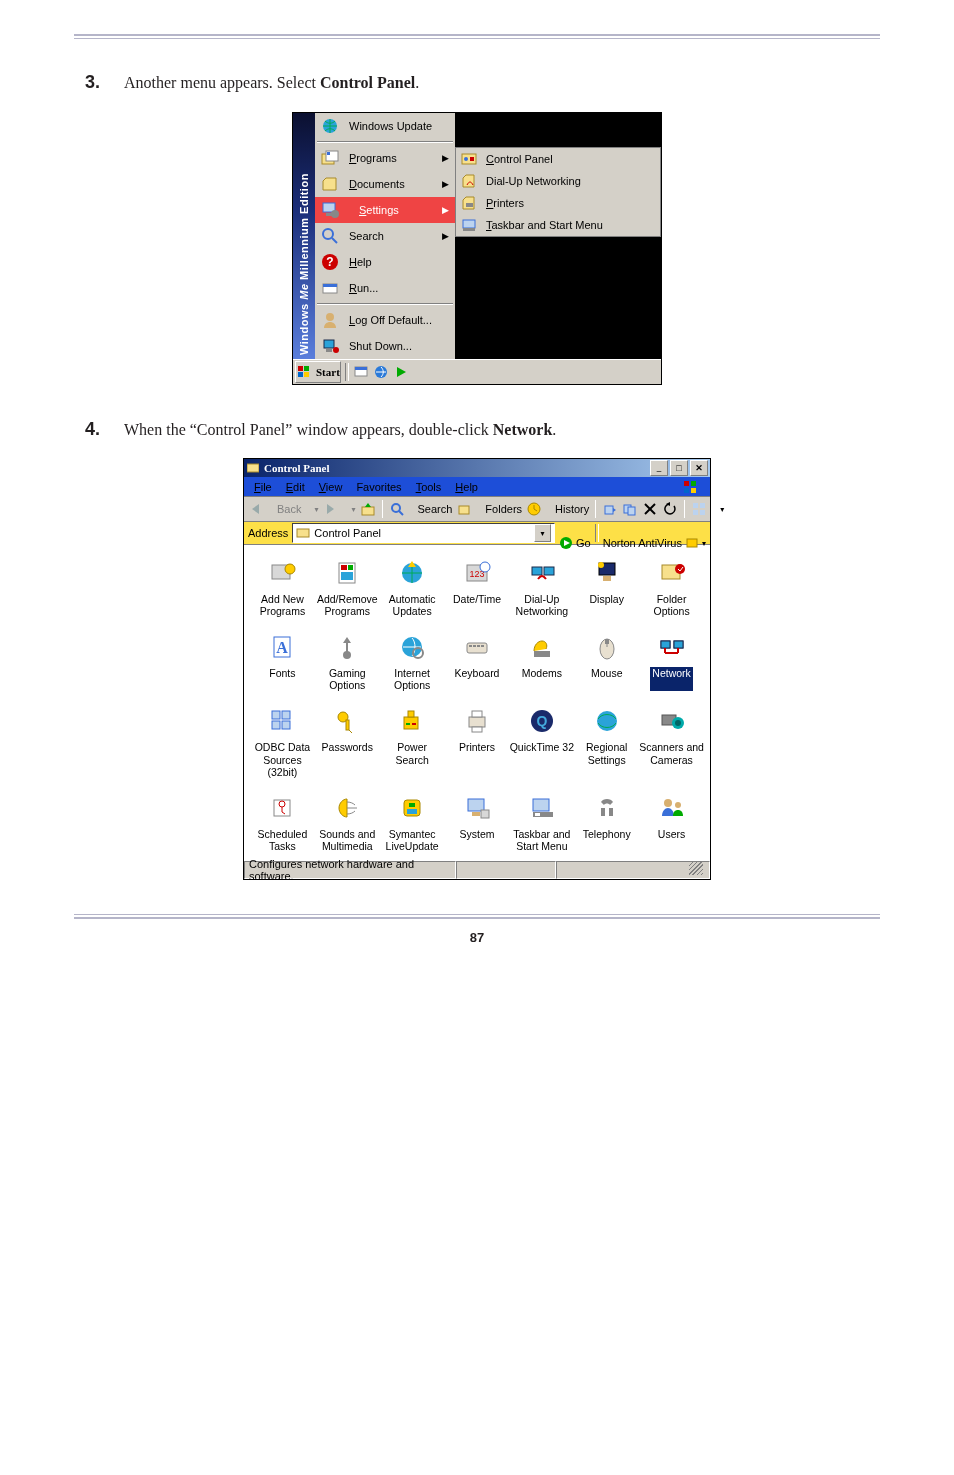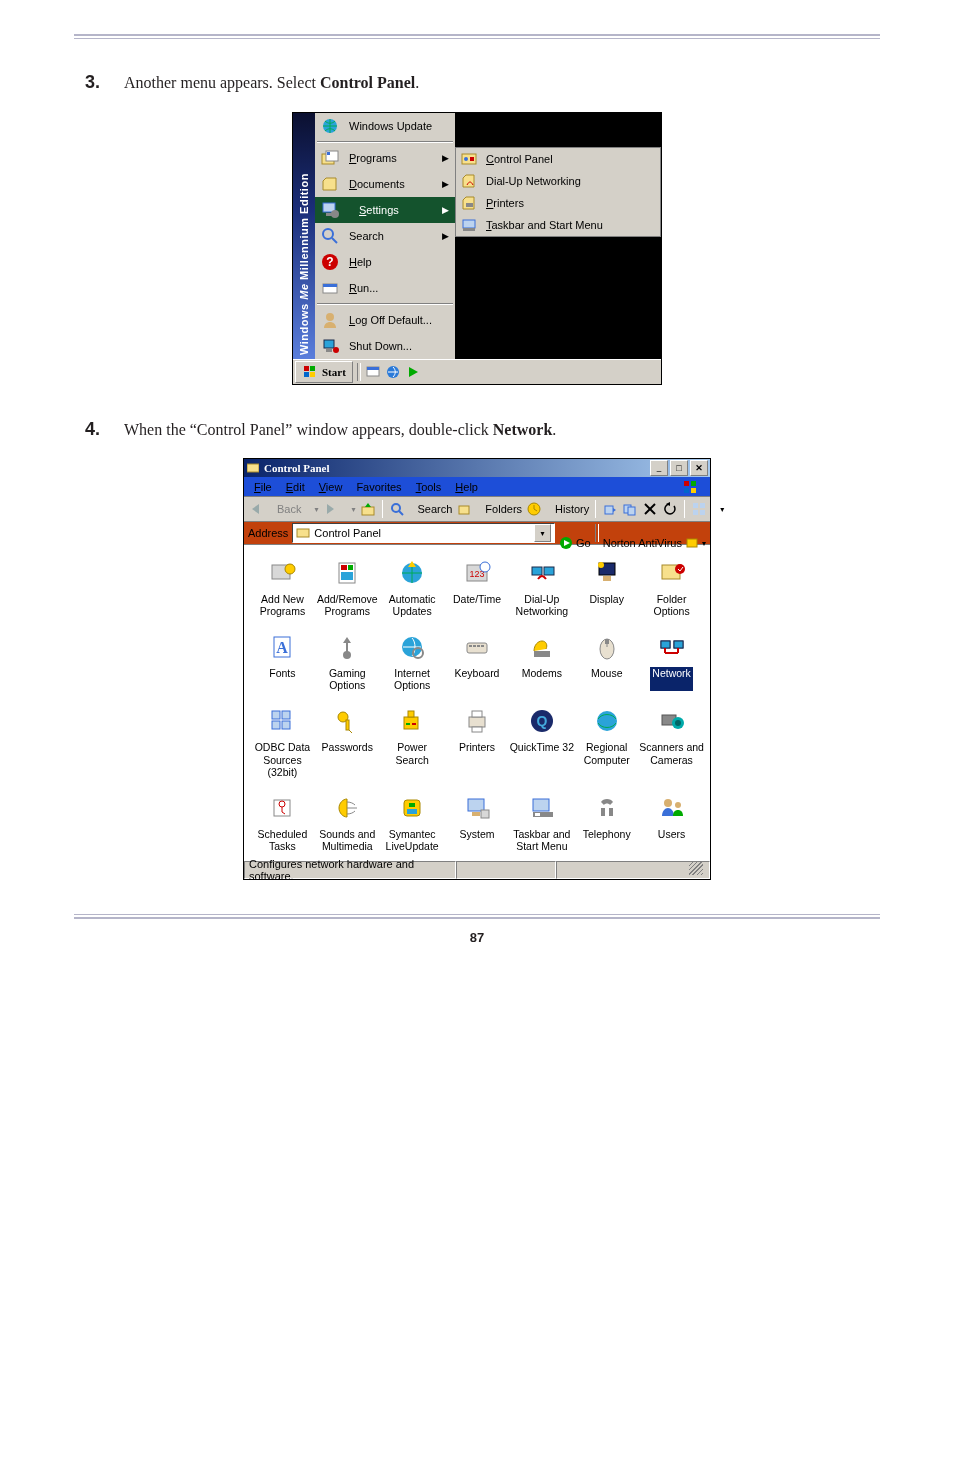--- a/index.html
+++ b/index.html
@@ -82,7 +82,7 @@
   .m-item .lbl { flex: 1; white-space: nowrap; }
   .m-item .arrow { font-size: 9px; color:#000; }
   .m-sep { height: 1px; margin: 2px 2px; background: #808080; border-bottom: 1px solid #fff; }
-  .m-item.hover { background: #14532d; color: #fff; gap: 18px; }
+  .m-item.hover { background: #ef4444; color: #fff; gap: 18px; }
   .m-item.hover .arrow { color: #fff; }
   .underline-first::first-letter { text-decoration: underline; }
 

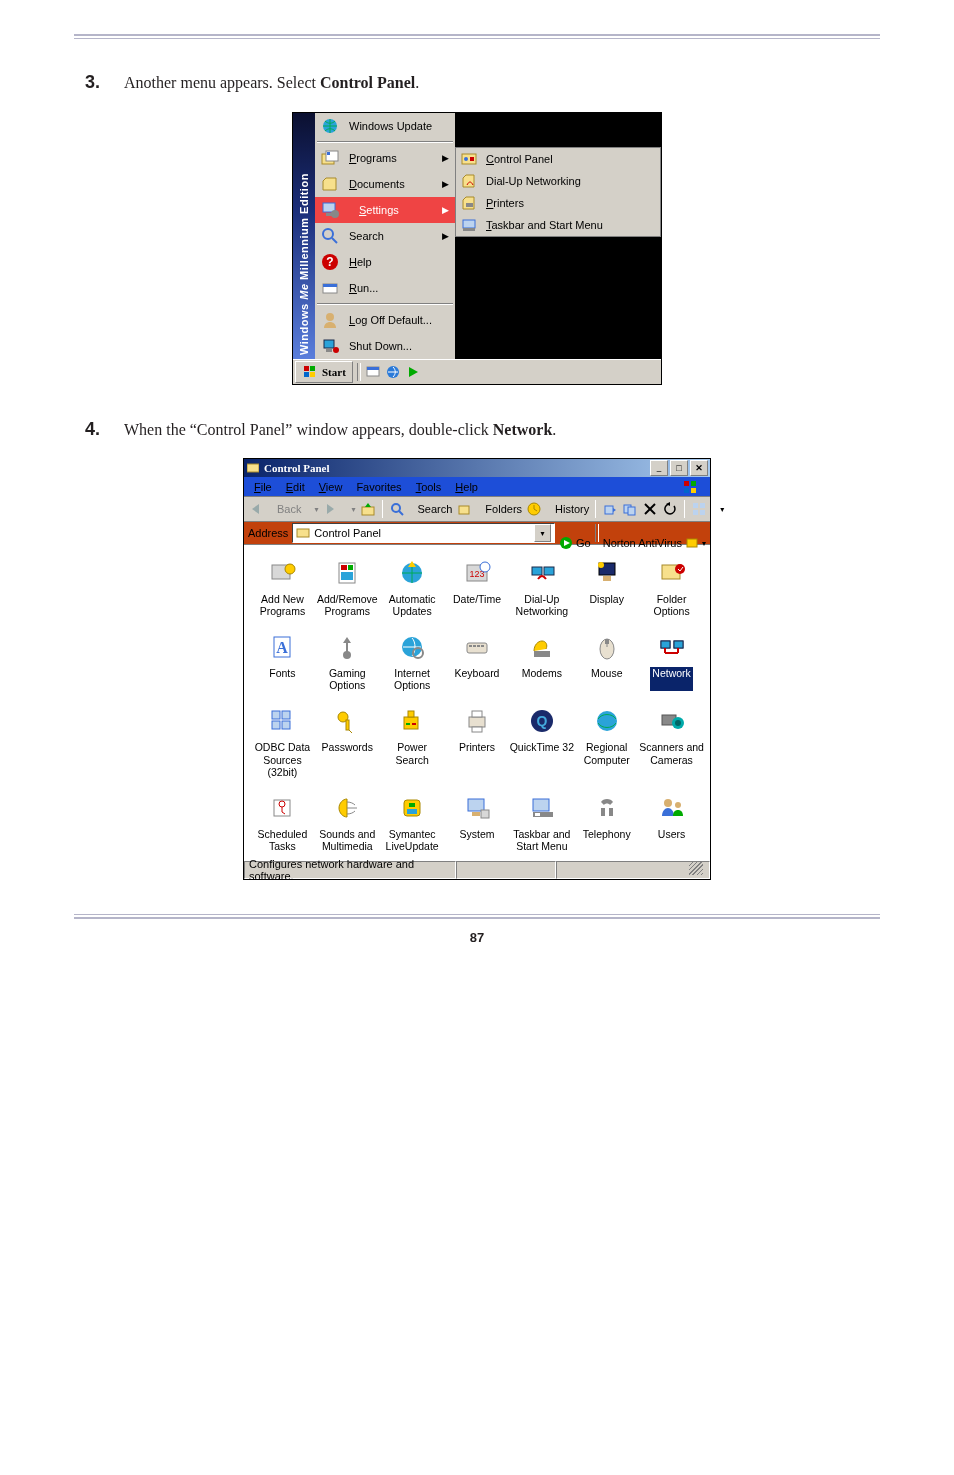--- a/index.html
+++ b/index.html
@@ -102,7 +102,7 @@
     display: flex; align-items: center; gap: 4px; padding: 0 2px;
   }
   .start-btn {
-    height: 20px; padding: 0 6px;
+    height: 20px; padding: 0 0;
     border: 1px solid #808080; border-top-color:#fff; border-left-color:#fff;
     background: #d4d0c8;
     font: bold 11px Tahoma;

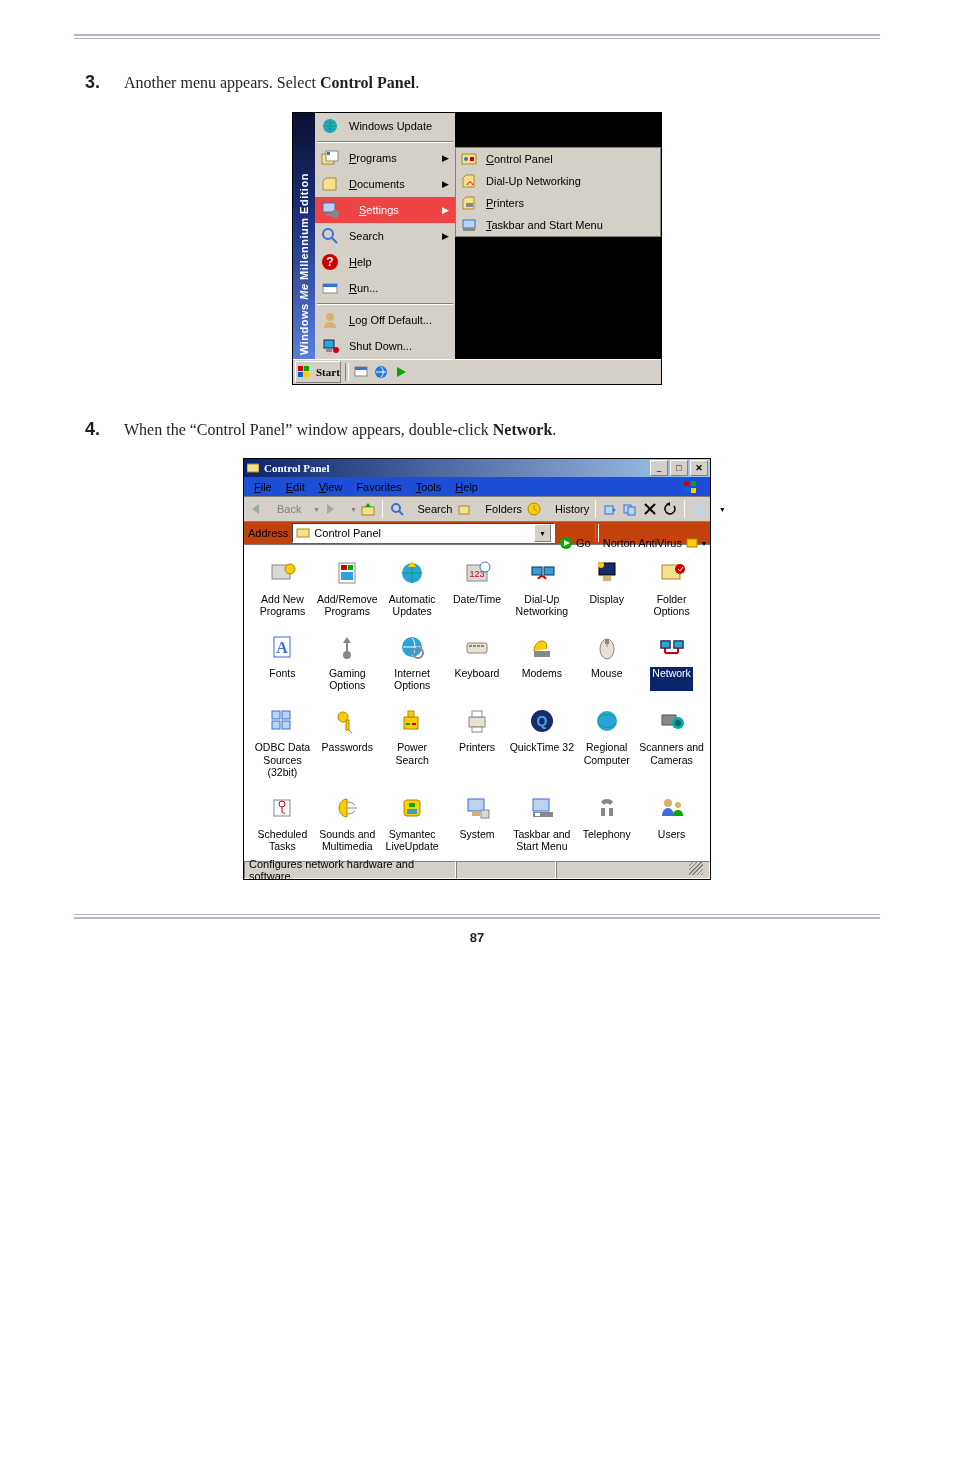--- a/index.html
+++ b/index.html
@@ -151,7 +151,7 @@
   .toolbar .sep { width:1px; height:18px; background:#808080; border-right:1px solid #fff; margin:0 2px;}
   .toolbar .ticon { width:16px; height:16px; display:inline-flex; align-items:center; justify-content:center;}
 
-  .addrbar { height: 22px; background:#c2410c; display:flex; align-items:center; padding:0 4px; gap:4px; border-bottom:1px solid #808080;}
+  .addrbar { height: 22px; background:#fde047; display:flex; align-items:center; padding:0 4px; gap:4px; border-bottom:1px solid #808080;}
   .addrbar .addr-lbl { }
   .addrbar .addr-box {
     flex:1; height:18px; background:#fff; border:1px solid #808080;

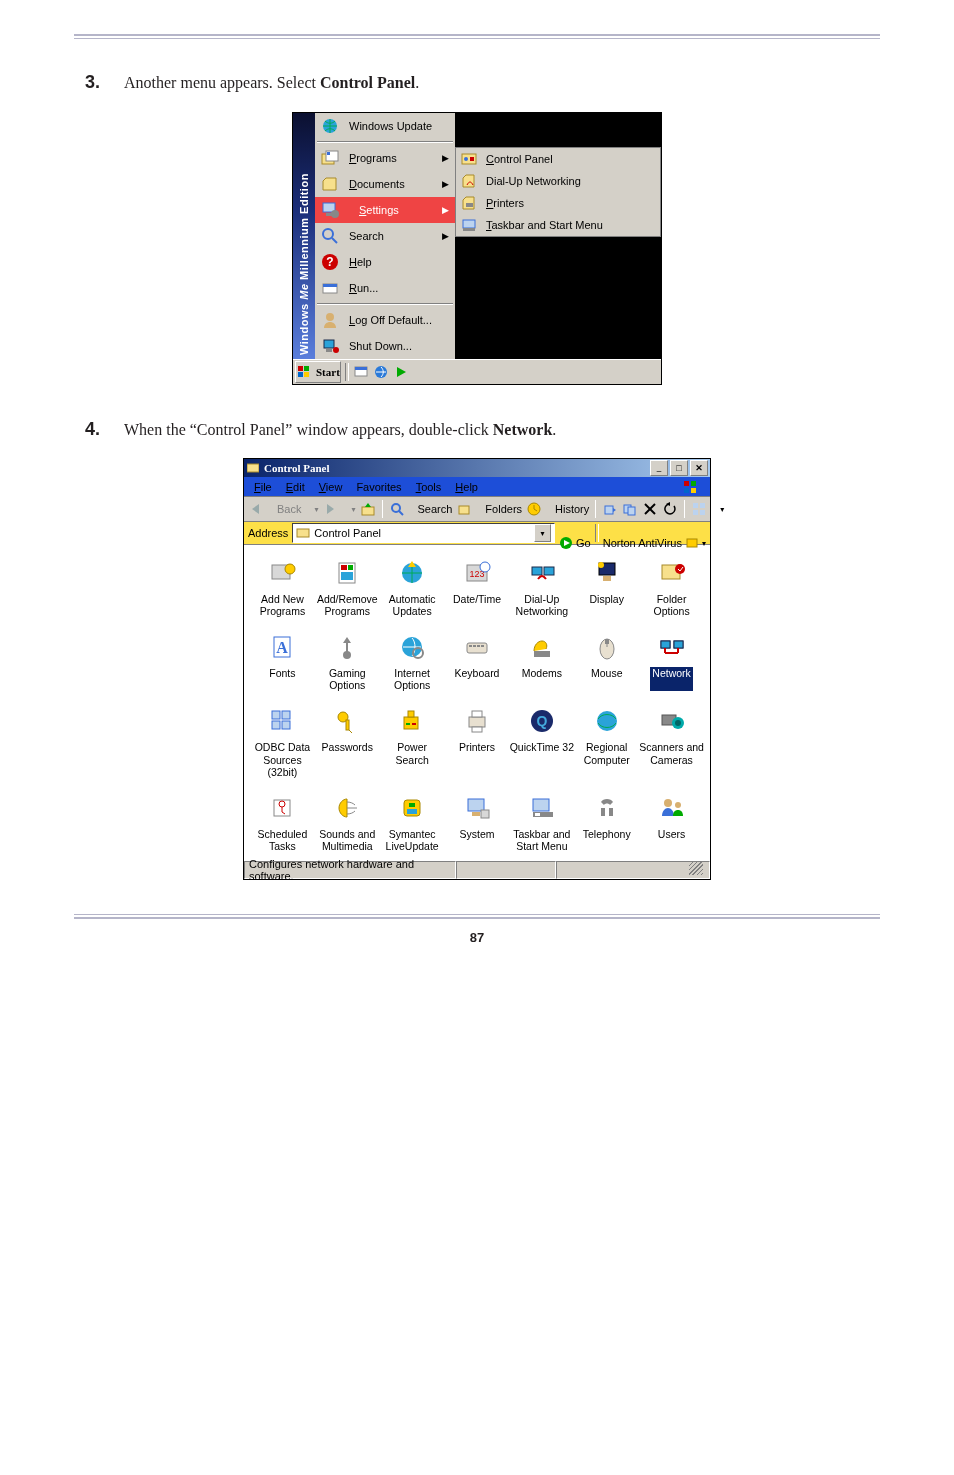--- a/index.html
+++ b/index.html
@@ -761,7 +761,7 @@
                   <path d="M5 12c4-6 14-6 18 0M5 16c4 6 14 6 18 0" stroke="#0a5" fill="none"></path>
                 </svg>
               </div>
-              <div class="cp-lbl">Regional Computer</div>
+              <div class="cp-lbl">Regional Settings</div>
             </div>
             <div class="cp-item">
               <div class="cp-ic">

